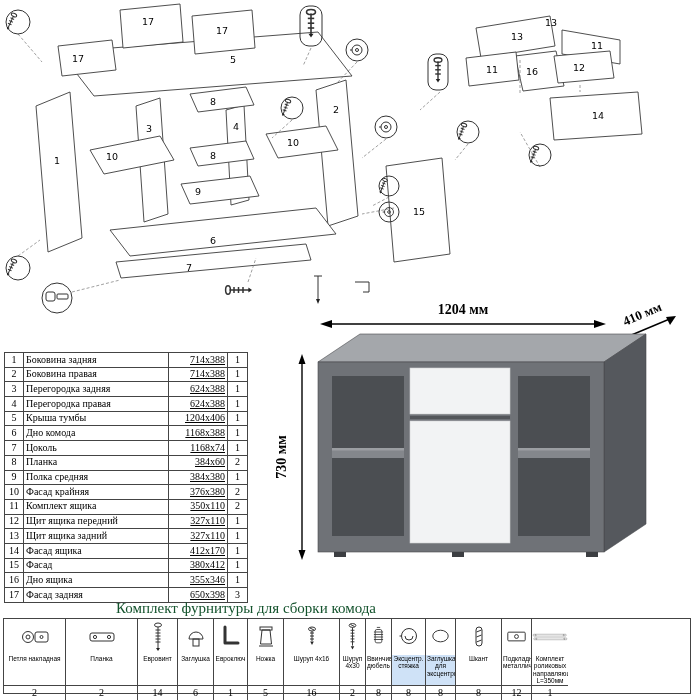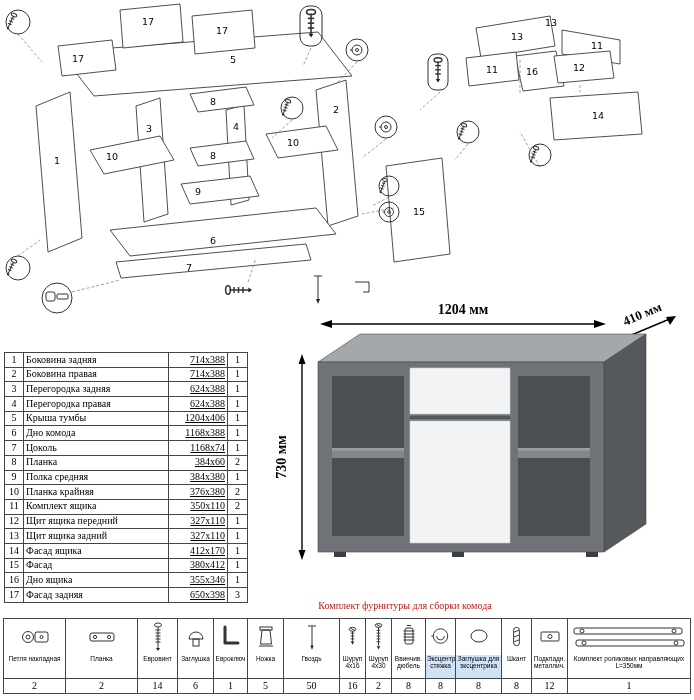--- a/index.html
+++ b/index.html
@@ -238,7 +238,7 @@
 
         <tr>
           <td>10</td>
-          <td>Планка крайняя</td>
+          <td>Фасад крайняя</td>
           <td>376x380</td>
           <td>2</td>
         </tr>

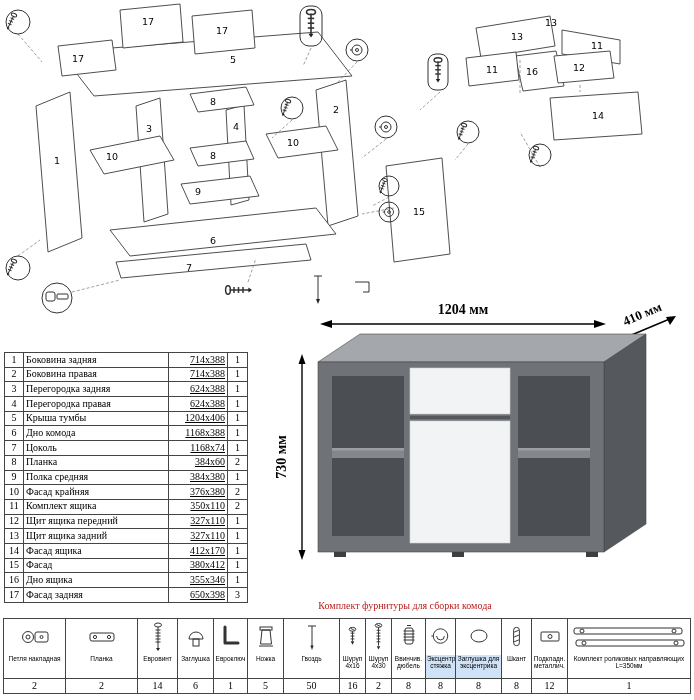--- a/index.html
+++ b/index.html
@@ -29,8 +29,8 @@
   .render { position:absolute; left:252px; top:296px; width:440px; height:300px; }
 
   
-  .hw-title { position:absolute; left:116px; right:0; top:600px; text-align:center;
-              font-size:10px; color:#b91c1c; }
+  .hw-title { position:absolute; left:116px; right:0; top:600px; text-align:left;
+              font-size:15px; color:#14532d; }
   .hw-table { position:absolute; left:3px; top:618px; width:688px; height:76px;
               display:grid; border:1px solid #444; box-sizing:border-box;
               grid-template-columns:62px 72px 40px 36px 34px 36px 56px 26px 26px 34px 30px 46px 30px 36px 1fr; }

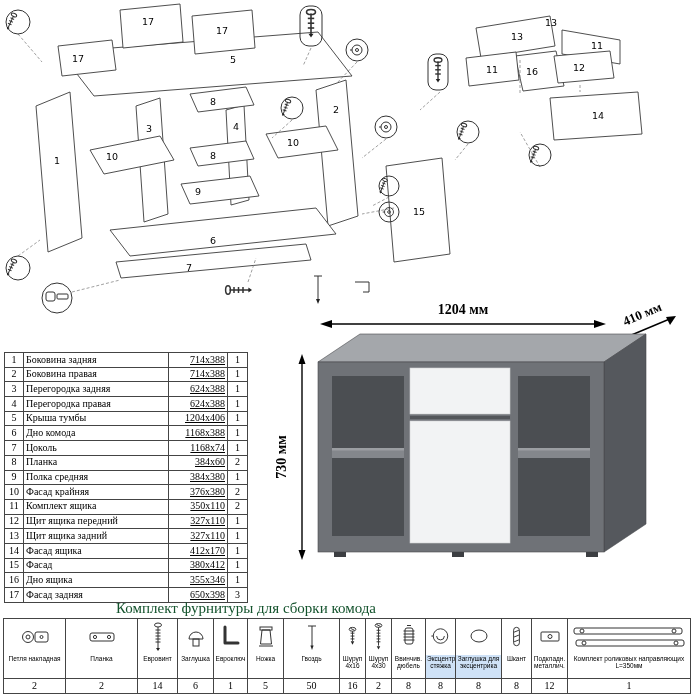--- a/index.html
+++ b/index.html
@@ -419,19 +419,6 @@
     </div>
     <div class="hw-cell">
       <div class="hw-icon">
-        <svg width="30" height="34" viewBox="0 0 30 34">
-            <g class="hw">
-              <line x1="11" y1="6" x2="19" y2="6"></line>
-              <line x1="15" y1="6" x2="15" y2="26"></line>
-              <path class="fillb" d="M15,30 l-1.6,-4.5 h3.2 z"></path>
-            </g>
-          </svg>
-      </div>
-      <div class="hw-label">Гвоздь</div>
-      <div class="hw-qty">50</div>
-    </div>
-    <div class="hw-cell">
-      <div class="hw-icon">
         <svg width="26" height="34" viewBox="0 0 26 34">
             <g class="hw">
               <ellipse cx="13" cy="9" rx="3.5" ry="2"></ellipse>

